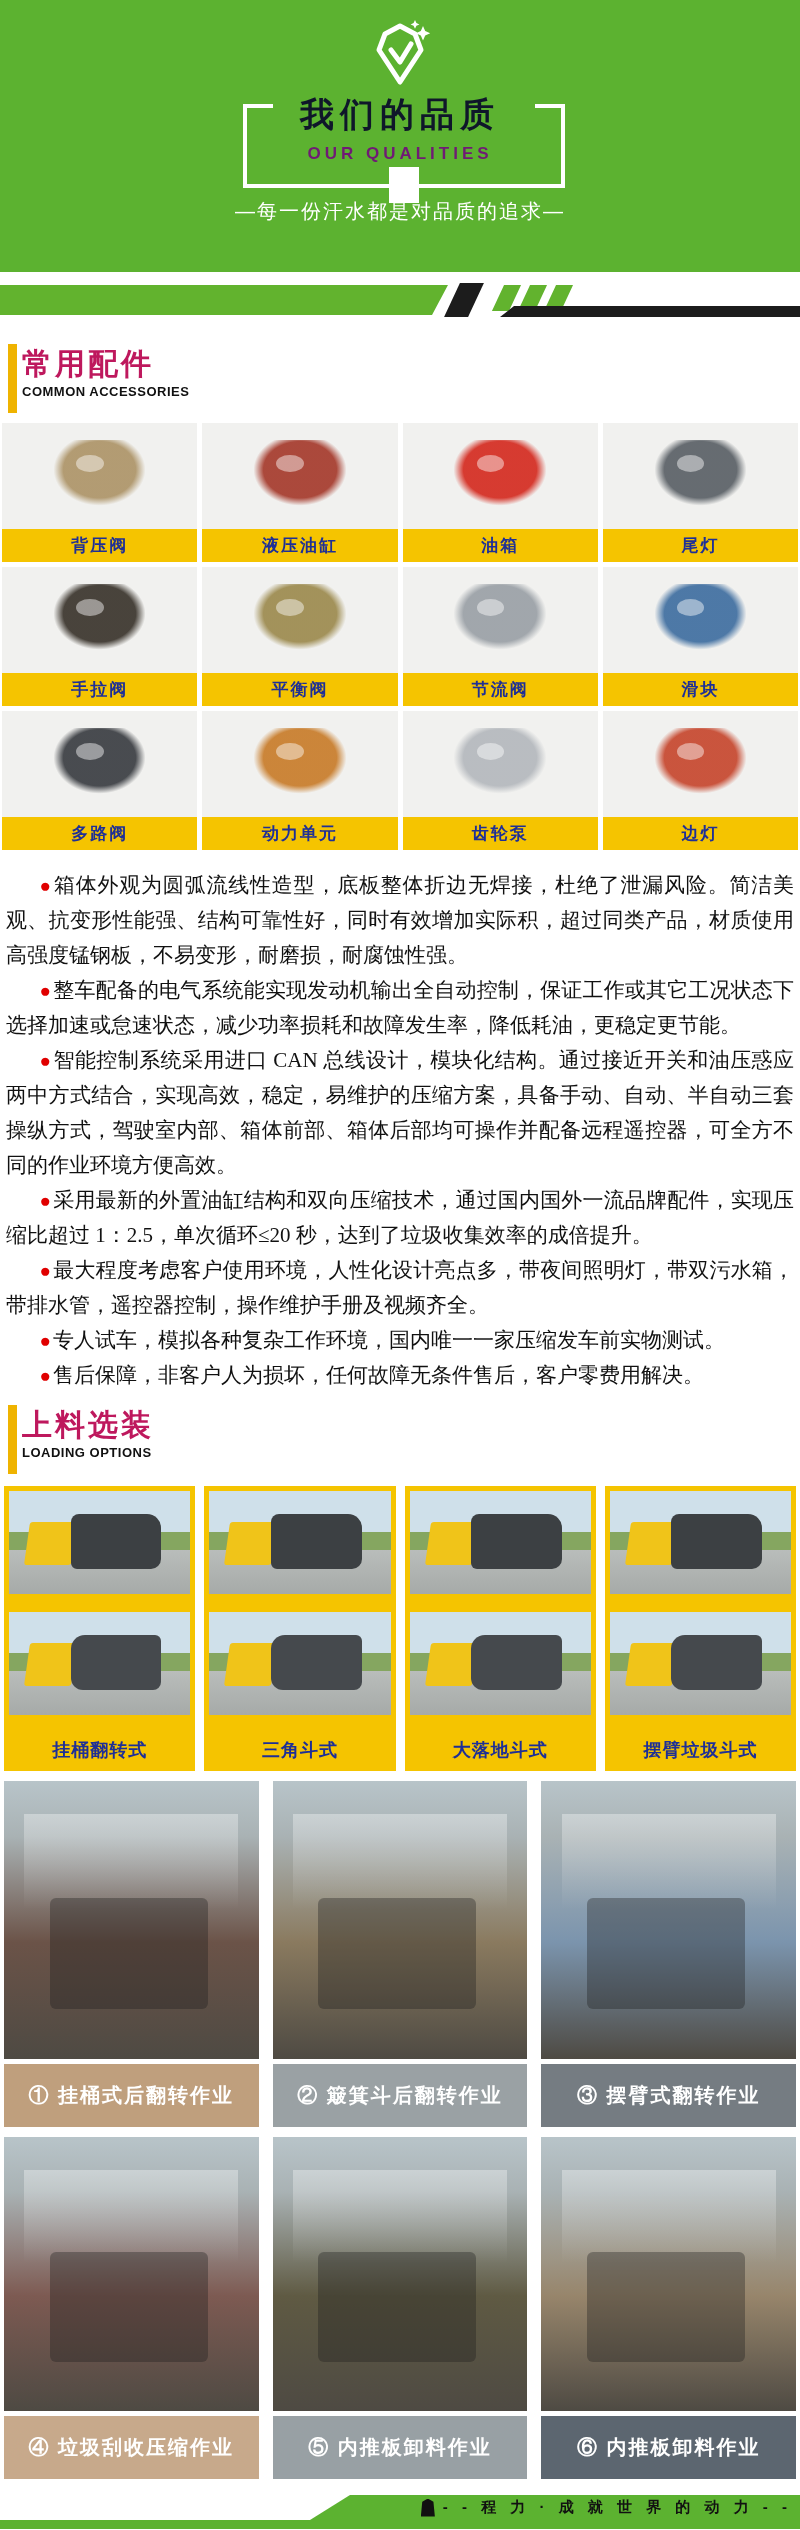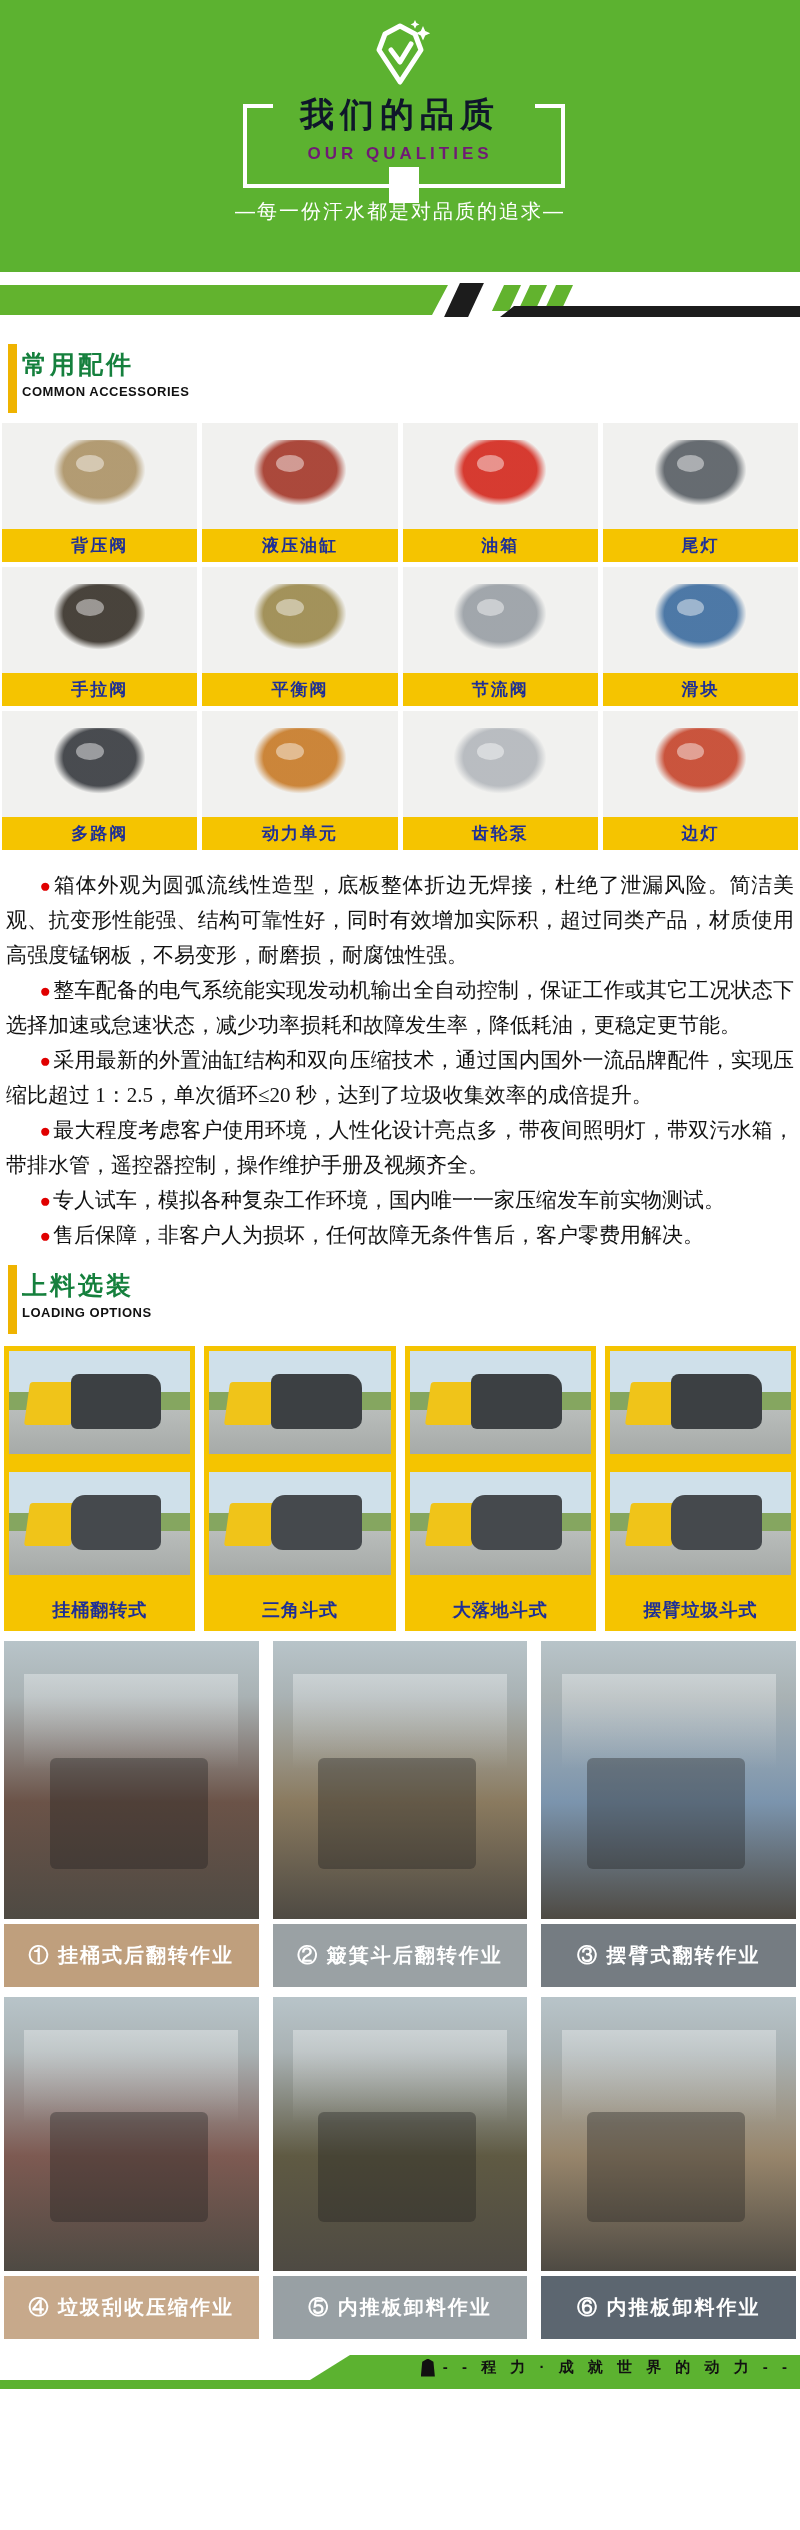--- a/index.html
+++ b/index.html
@@ -34,7 +34,7 @@
   
   .sec-head{position:relative;margin:0 0 0 8px;padding:6px 0 6px 14px;height:63px;}
   .sec-head::before{content:'';position:absolute;left:0;top:4px;bottom:2px;width:9px;background:#efb300;}
-  .sec-title{font-size:25px;font-weight:bold;color:#15803d;letter-spacing:3px;line-height:36px;}
+  .sec-title{font-size:30px;font-weight:bold;color:#be185d;letter-spacing:3px;line-height:36px;}
   .sec-sub{font-size:13px;font-weight:bold;color:#111;letter-spacing:0.5px;line-height:20px;}
 
   

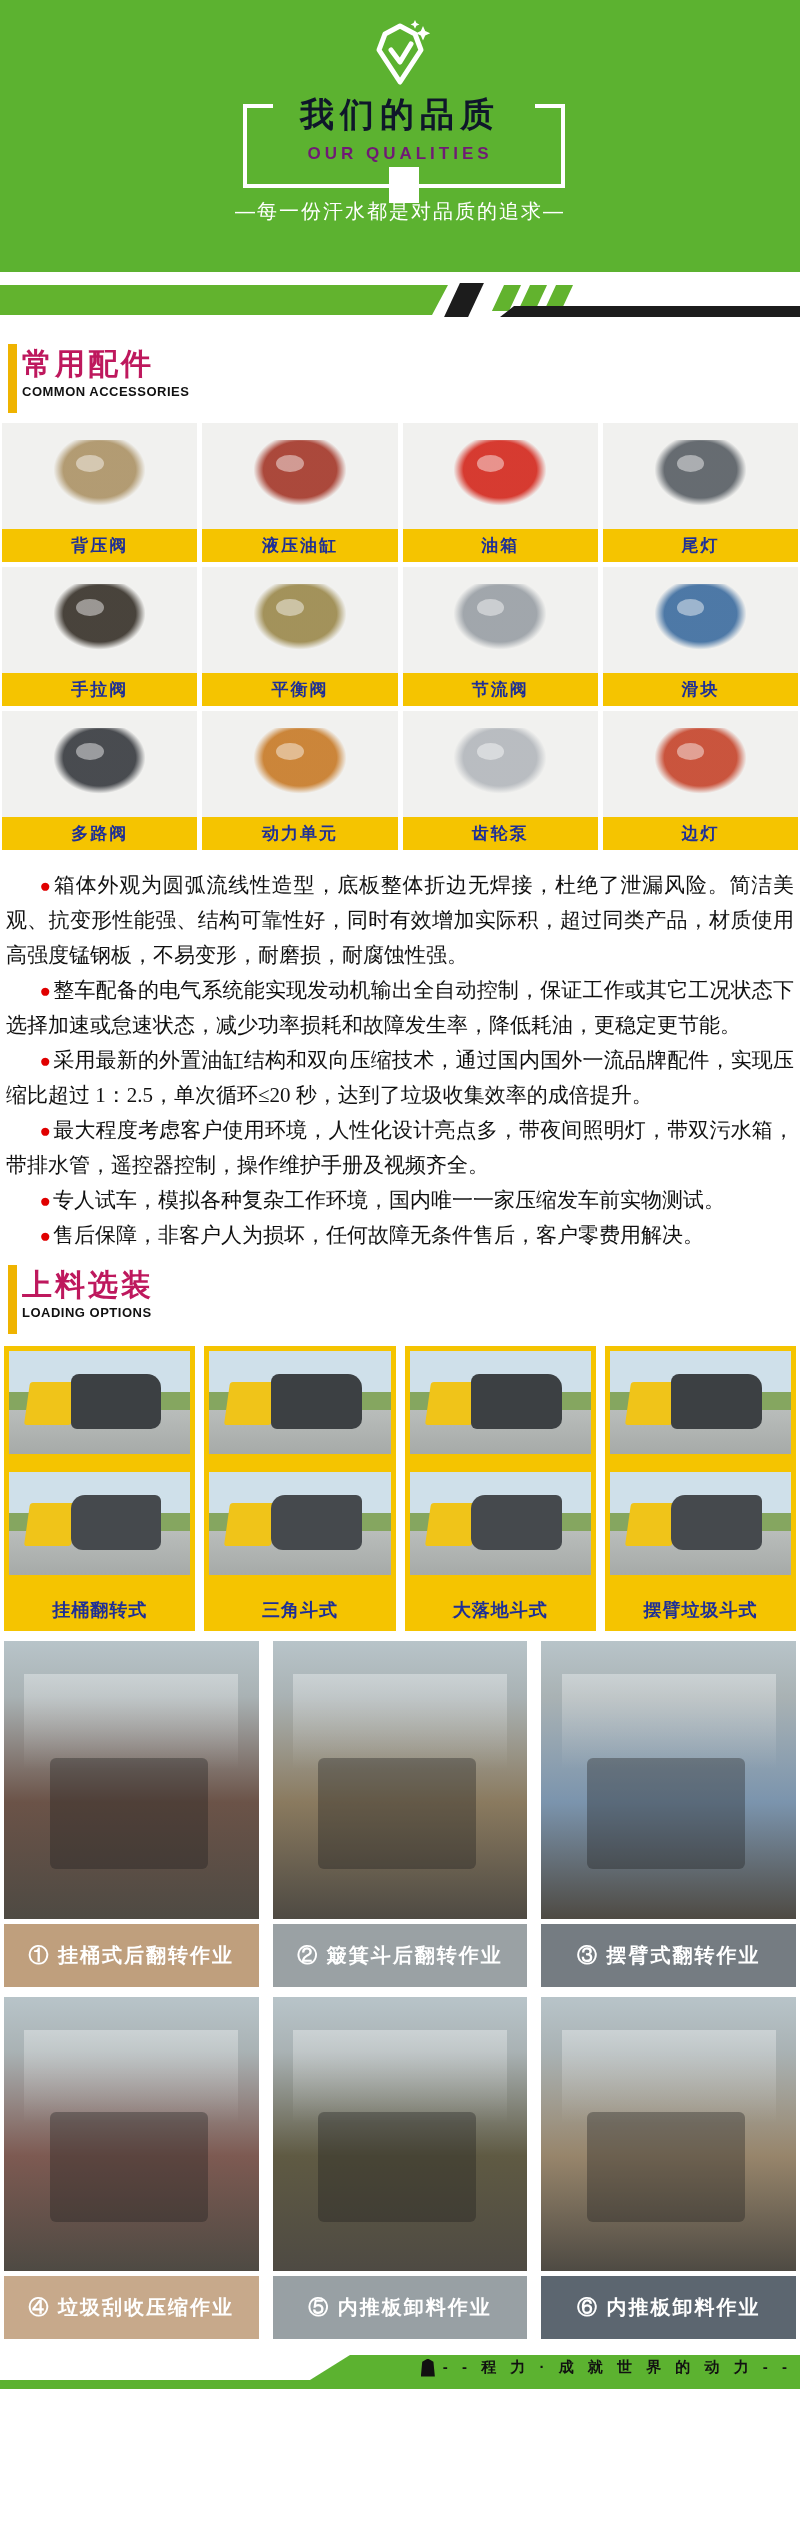--- a/index.html
+++ b/index.html
@@ -179,6 +179,7 @@
   <div class="features">
     <p class="feat"><span class="bullet">●</span><span>箱体外观为圆弧流线性造型，底板整体折边无焊接，杜绝了泄漏风险。简洁美观、抗变形性能强、结构可靠性好，同时有效增加实际积，超过同类产品，材质使用高强度锰钢板，不易变形，耐磨损，耐腐蚀性强。</span></p>
     <p class="feat"><span class="bullet">●</span><span>整车配备的电气系统能实现发动机输出全自动控制，保证工作或其它工况状态下选择加速或怠速状态，减少功率损耗和故障发生率，降低耗油，更稳定更节能。</span></p>
+    <p class="feat"><span class="bullet">●</span><span>智能控制系统采用进口 CAN 总线设计，模块化结构。通过接近开关和油压惑应两中方式结合，实现高效，稳定，易维护的压缩方案，具备手动、自动、半自动三套操纵方式，驾驶室内部、箱体前部、箱体后部均可操作并配备远程遥控器，可全方不同的作业环境方便高效。</span></p>
     <p class="feat"><span class="bullet">●</span><span>采用最新的外置油缸结构和双向压缩技术，通过国内国外一流品牌配件，实现压缩比超过 1：2.5，单次循环≤20 秒，达到了垃圾收集效率的成倍提升。</span></p>
     <p class="feat"><span class="bullet">●</span><span>最大程度考虑客户使用环境，人性化设计亮点多，带夜间照明灯，带双污水箱，带排水管，遥控器控制，操作维护手册及视频齐全。</span></p>
     <p class="feat"><span class="bullet">●</span><span>专人试车，模拟各种复杂工作环境，国内唯一一家压缩发车前实物测试。</span></p>

